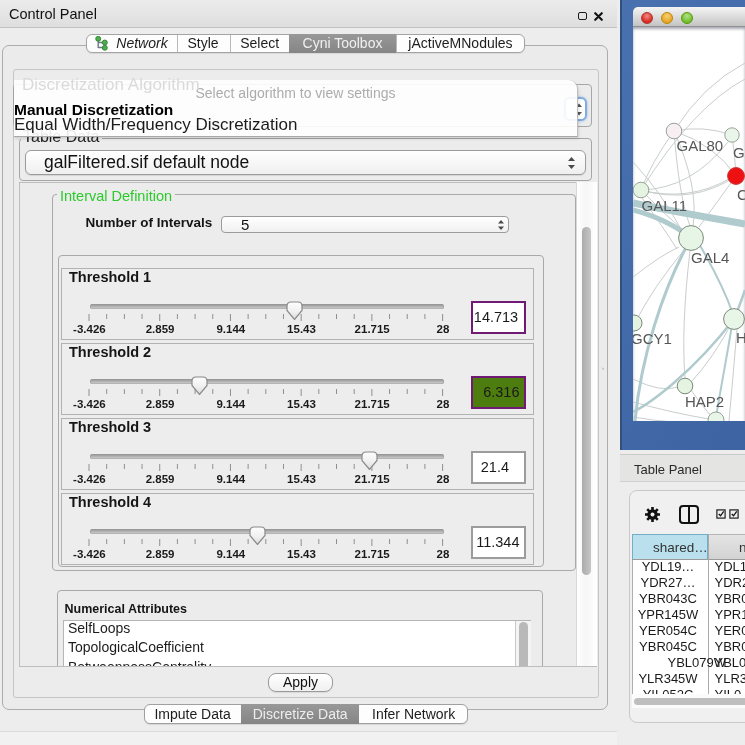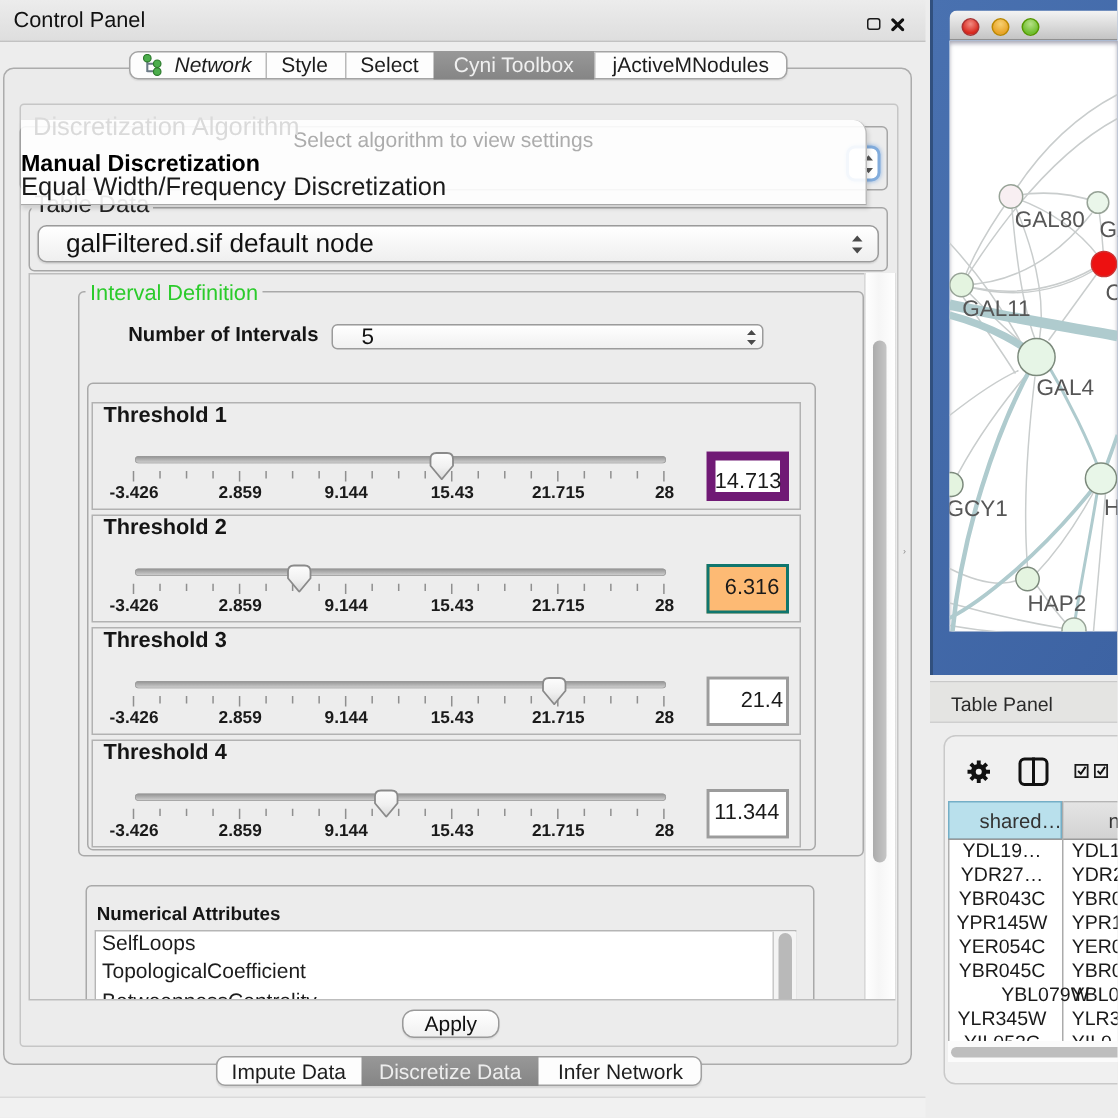--- a/index.html
+++ b/index.html
@@ -89,7 +89,7 @@
       <defs></defs>
       <path d="M1 5 Q1 1 5 1 L12 1 Q16 1 16 5 L16 9.5 L8.5 18.5 L1 9.5 Z" fill="url(#thg)" stroke="#8a8a8a" stroke-width="1.2"></path>
     </svg>
-<div class="abs" style="left:451.5px;top:118.5px;width:55.5px;height:33px;background:#fff;border:6px solid #701a75;text-align:center;font-size:14.5px;color:#1a1a1a;line-height:29px;padding-right:4.5px;">14.713</div>
+<div class="abs" style="left:451.5px;top:118.5px;width:55.5px;height:33px;background:#fff;border:2px solid #701a75;text-align:center;font-size:14.5px;color:#1a1a1a;line-height:29px;padding-right:4.5px;">14.713</div>
 <div class="abs" style="left:42px;top:160.5px;width:472.5px;height:72px;border:1px solid #B2B2B2;background:#EDEDED;"></div>
 <div class="abs" style="left:50px;top:161.5px;font-size:14.5px;font-weight:bold;color:#151515;white-space:nowrap;">Threshold 2</div>
 <div class="abs" style="left:71px;top:197.0px;width:354px;height:5px;border-radius:2.5px;background:linear-gradient(#8F8F8F,#D6D6D6);box-shadow:inset 0 0 0 0.5px #9a9a9a;"></div>

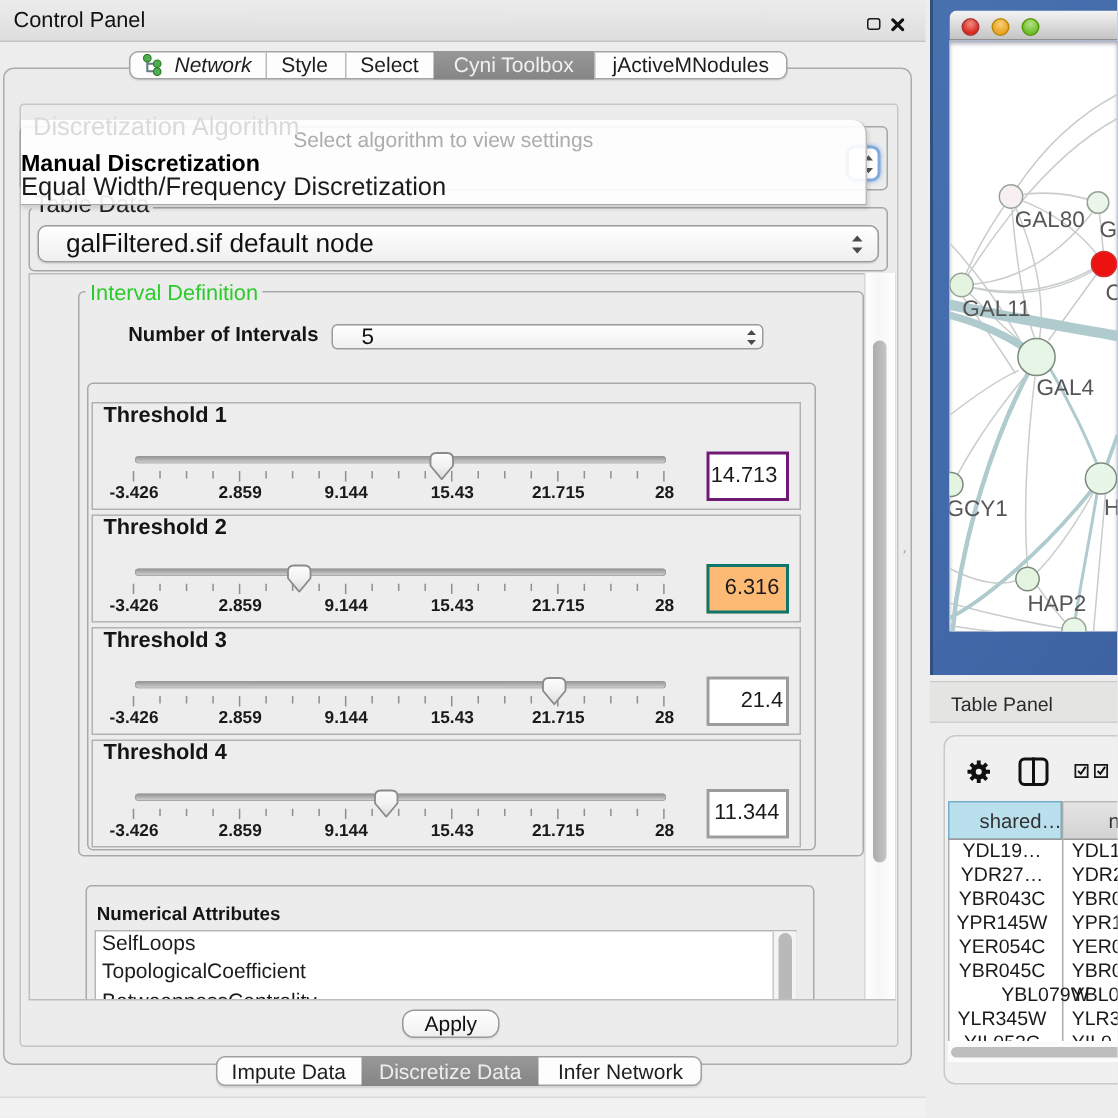--- a/index.html
+++ b/index.html
@@ -126,7 +126,7 @@
       <defs></defs>
       <path d="M1 5 Q1 1 5 1 L12 1 Q16 1 16 5 L16 9.5 L8.5 18.5 L1 9.5 Z" fill="url(#thg)" stroke="#8a8a8a" stroke-width="1.2"></path>
     </svg>
-<div class="abs" style="left:451.5px;top:193.5px;width:55.5px;height:33px;background:#fdba74;border:2px solid #0f766e;text-align:right;font-size:14.5px;color:#1a1a1a;line-height:29px;padding-right:4.5px;">6.316</div>
+<div class="abs" style="left:451.5px;top:193.5px;width:55.5px;height:33px;background:#4d7c0f;border:2px solid #701a75;text-align:right;font-size:14.5px;color:#1a1a1a;line-height:29px;padding-right:4.5px;">6.316</div>
 <div class="abs" style="left:42px;top:235.5px;width:472.5px;height:72px;border:1px solid #B2B2B2;background:#EDEDED;"></div>
 <div class="abs" style="left:50px;top:236.5px;font-size:14.5px;font-weight:bold;color:#151515;white-space:nowrap;">Threshold 3</div>
 <div class="abs" style="left:71px;top:272.0px;width:354px;height:5px;border-radius:2.5px;background:linear-gradient(#8F8F8F,#D6D6D6);box-shadow:inset 0 0 0 0.5px #9a9a9a;"></div>

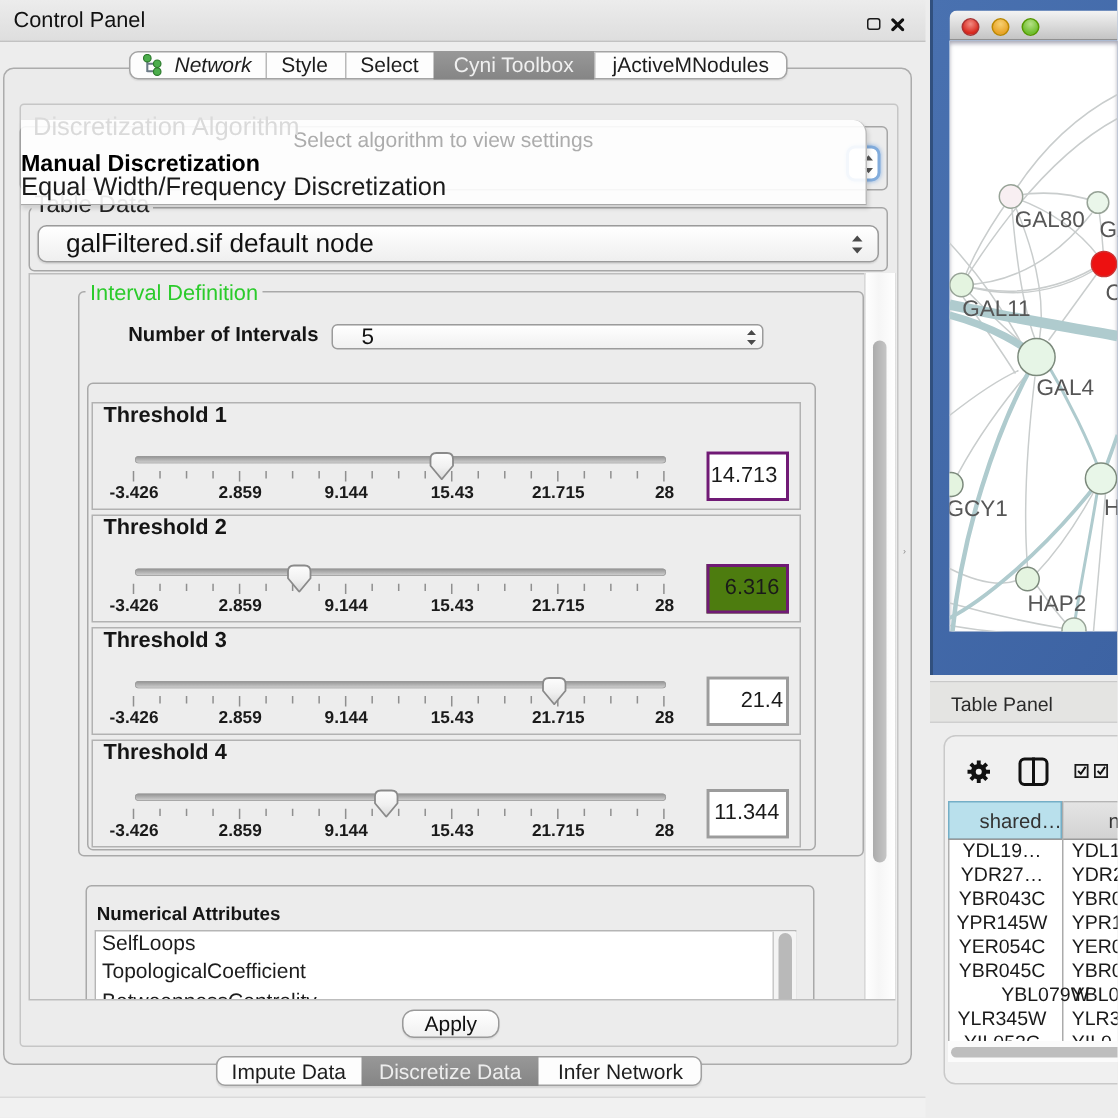--- a/index.html
+++ b/index.html
@@ -163,7 +163,7 @@
       <defs></defs>
       <path d="M1 5 Q1 1 5 1 L12 1 Q16 1 16 5 L16 9.5 L8.5 18.5 L1 9.5 Z" fill="url(#thg)" stroke="#8a8a8a" stroke-width="1.2"></path>
     </svg>
-<div class="abs" style="left:451.5px;top:268.5px;width:55.5px;height:33px;background:#fff;border:2px solid #9C9C9C;text-align:right;font-size:14.5px;color:#1a1a1a;line-height:29px;padding-right:2px;">21.4</div>
+<div class="abs" style="left:451.5px;top:268.5px;width:55.5px;height:33px;background:#fff;border:2px solid #9C9C9C;text-align:right;font-size:14.5px;color:#1a1a1a;line-height:29px;padding-right:15px;">21.4</div>
 <div class="abs" style="left:42px;top:310.5px;width:472.5px;height:72px;border:1px solid #B2B2B2;background:#EDEDED;"></div>
 <div class="abs" style="left:50px;top:311.5px;font-size:14.5px;font-weight:bold;color:#151515;white-space:nowrap;">Threshold 4</div>
 <div class="abs" style="left:71px;top:347.0px;width:354px;height:5px;border-radius:2.5px;background:linear-gradient(#8F8F8F,#D6D6D6);box-shadow:inset 0 0 0 0.5px #9a9a9a;"></div>

